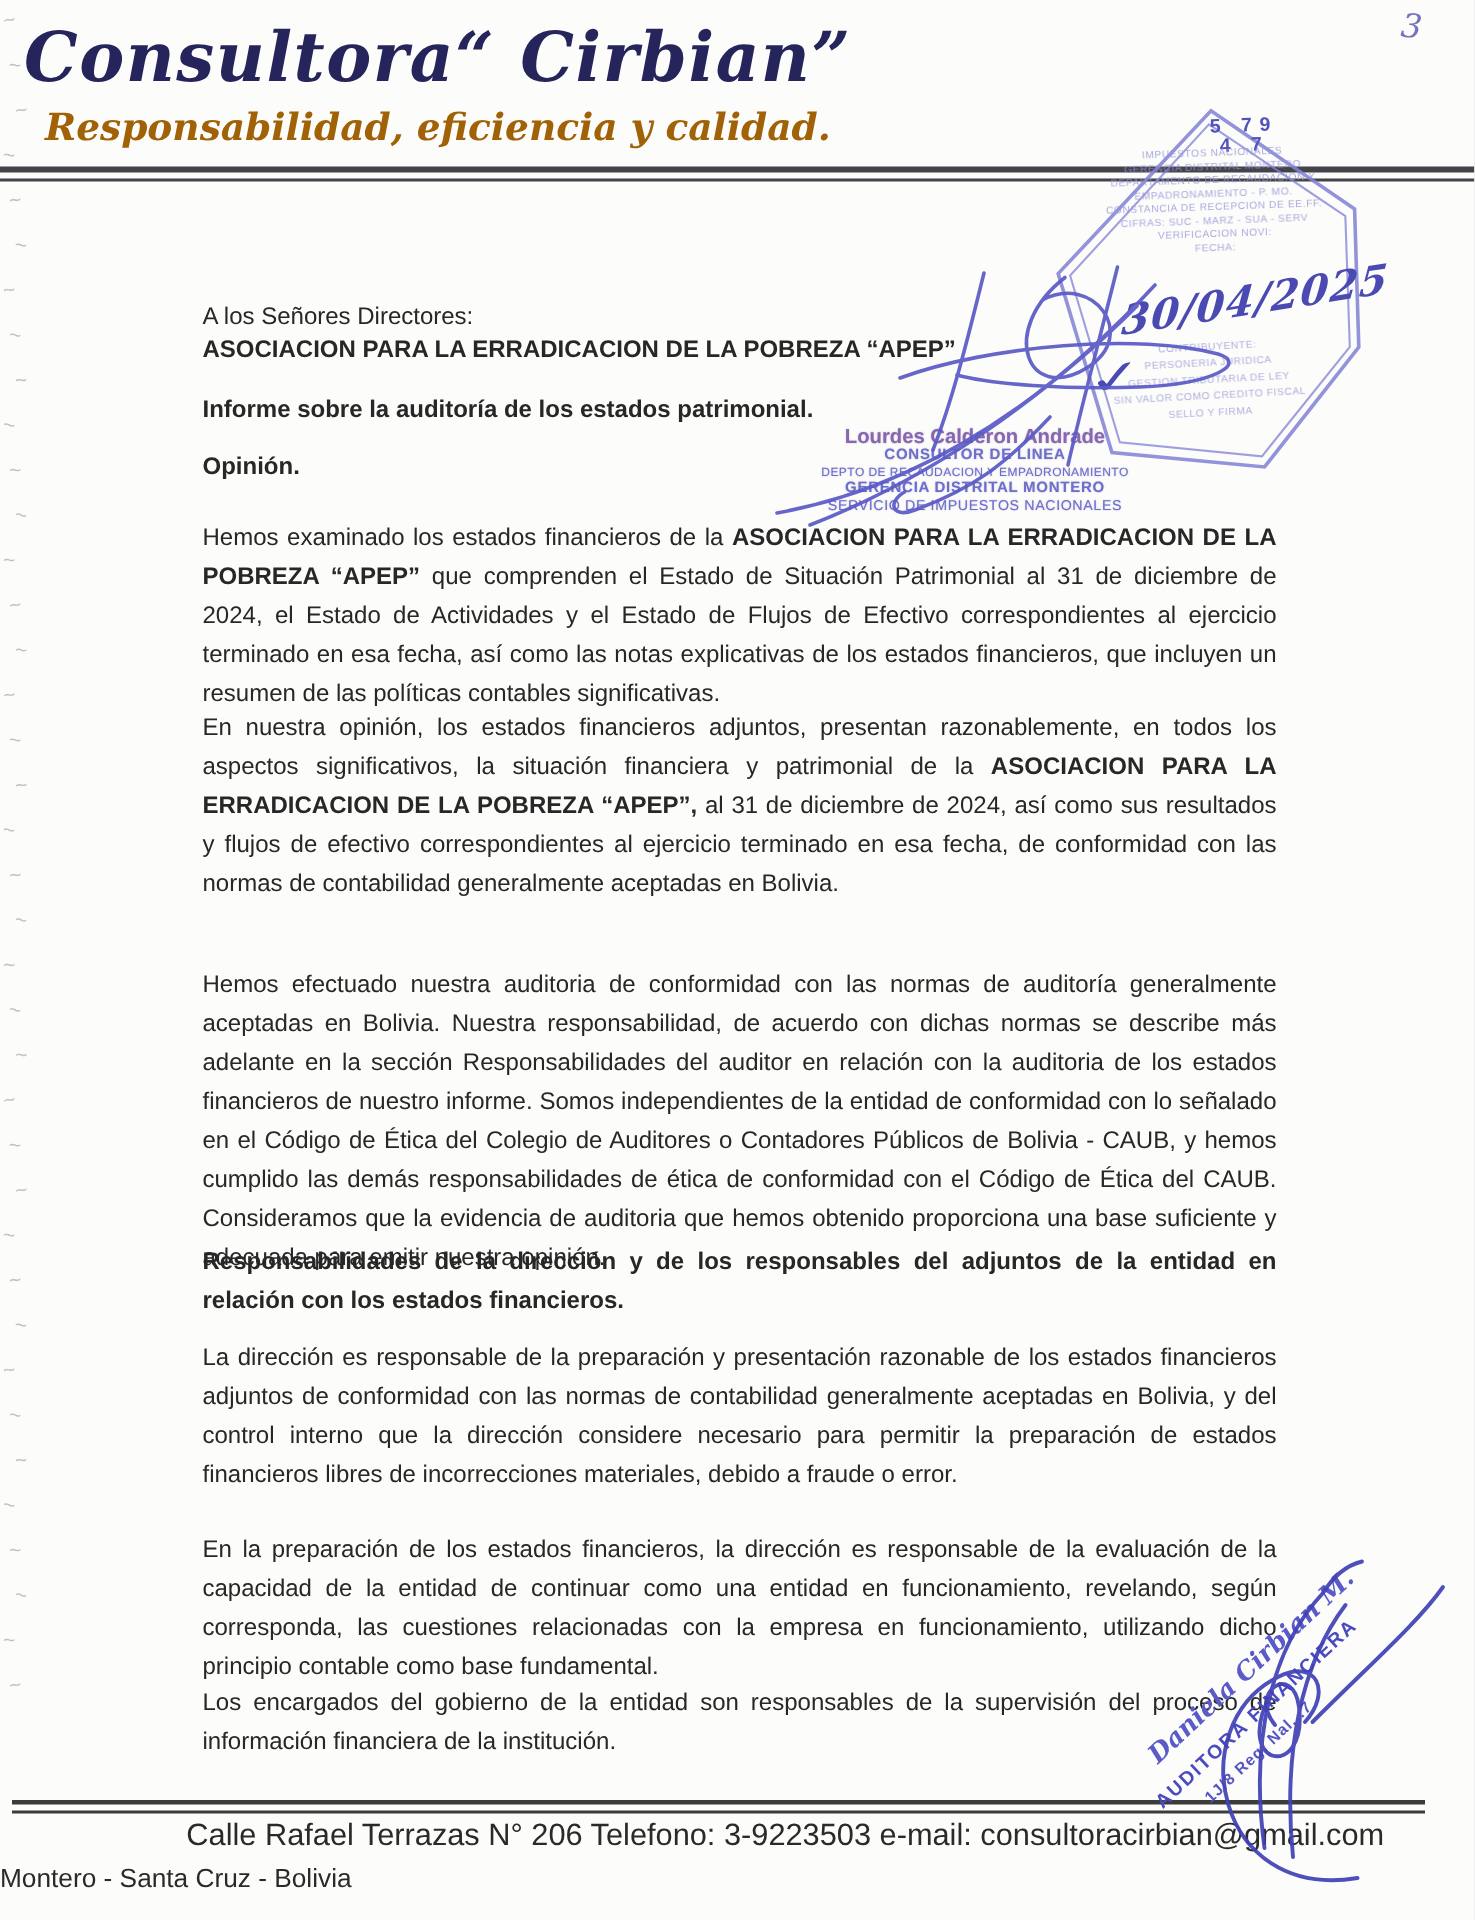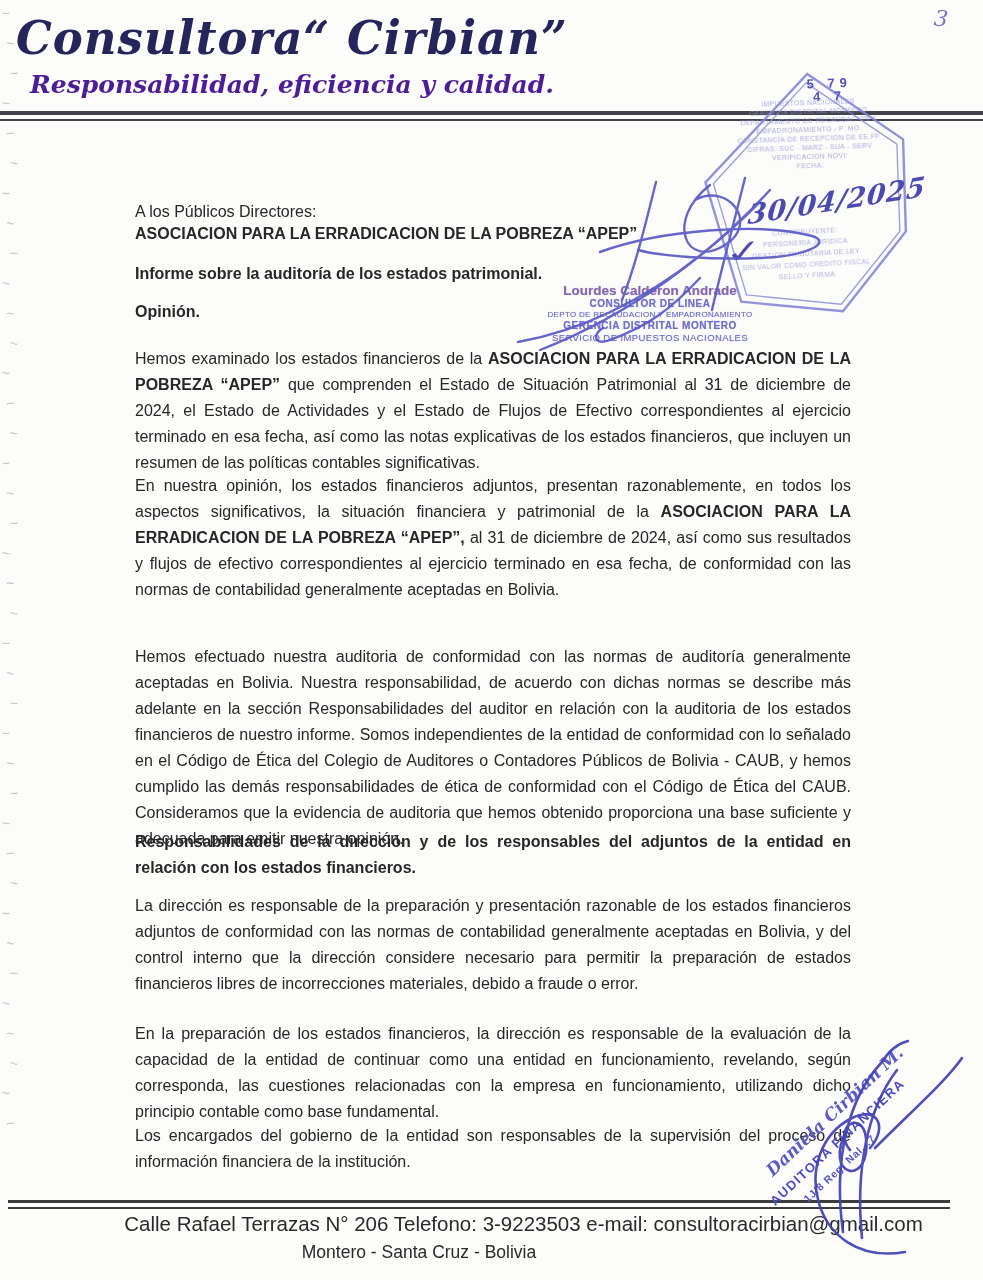--- a/index.html
+++ b/index.html
@@ -10,7 +10,7 @@
          font-style:italic;font-weight:bold;font-size:45px;color:#25255c;
          letter-spacing:1px;transform:scaleY(1.02);white-space:nowrap;}
   .tagline{position:absolute;left:30px;top:70px;font-family:"DejaVu Serif",serif;
-         font-style:italic;font-weight:bold;font-size:25px;color:#4c1d95;white-space:nowrap;}
+         font-style:italic;font-weight:bold;font-size:25px;color:#a16207;white-space:nowrap;}
   .rule-top{position:absolute;left:0;top:111px;width:983px;height:4px;
          border-top:4px solid #43434a;border-bottom:2px solid #43434a;}
   .page-number{position:absolute;left:934px;top:6px;font-family:"DejaVu Serif",serif;

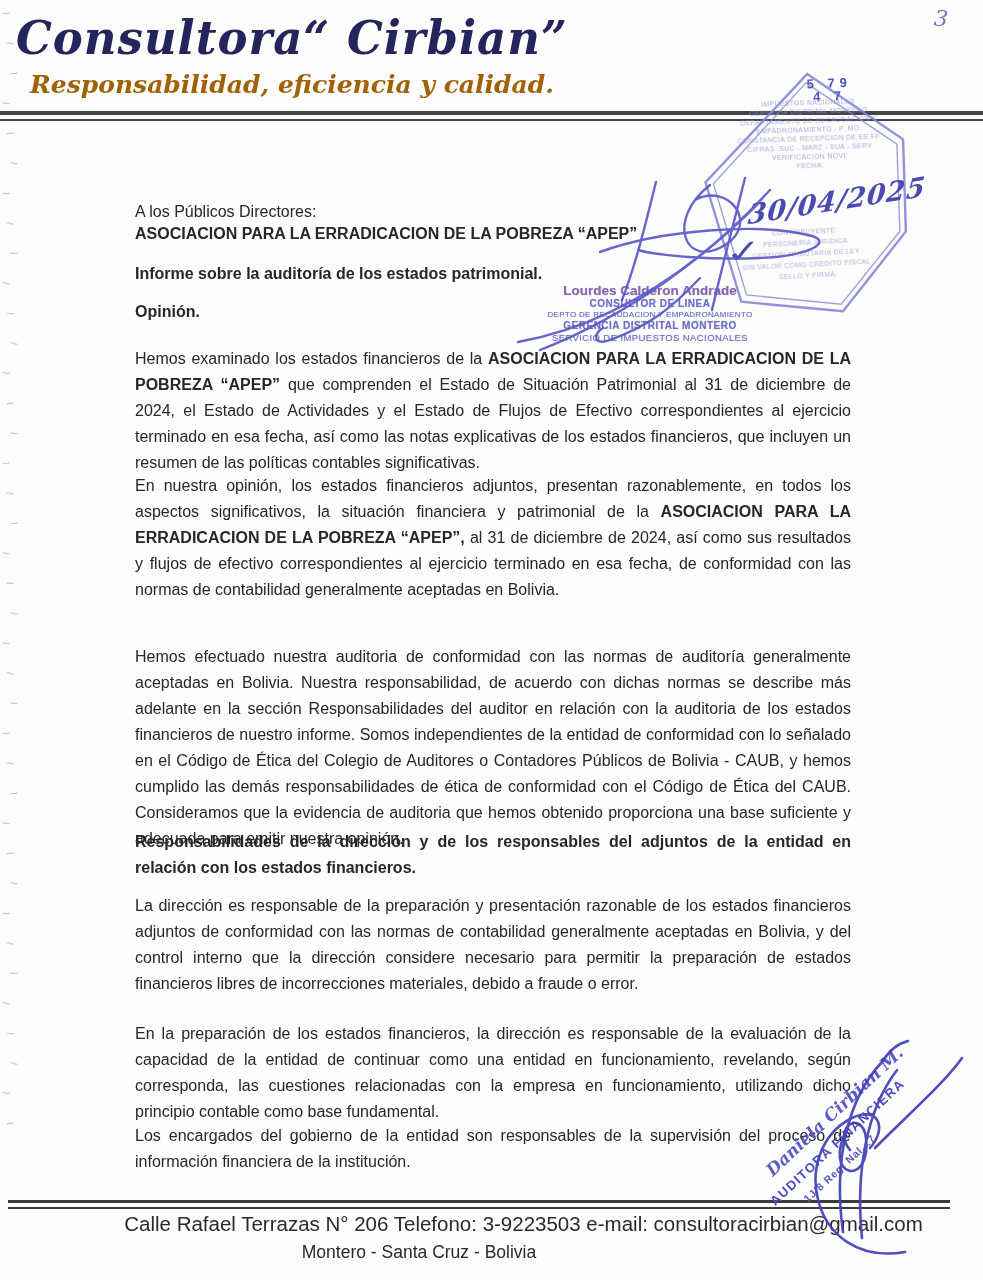--- a/index.html
+++ b/index.html
@@ -117,7 +117,7 @@
   <div class="rule-top"></div>
   <div class="page-number">3</div>
 
-  <div class="block" style="top:199px">A los Públicos Directores:</div>
+  <div class="block" style="top:199px">A los Señores Directores:</div>
   <div class="block bold" style="top:221px">ASOCIACION PARA LA ERRADICACION DE LA POBREZA “APEP”</div>
   <div class="block bold" style="top:261px">Informe sobre la auditoría de los estados patrimonial.</div>
   <div class="block bold" style="top:299px">Opinión.</div>

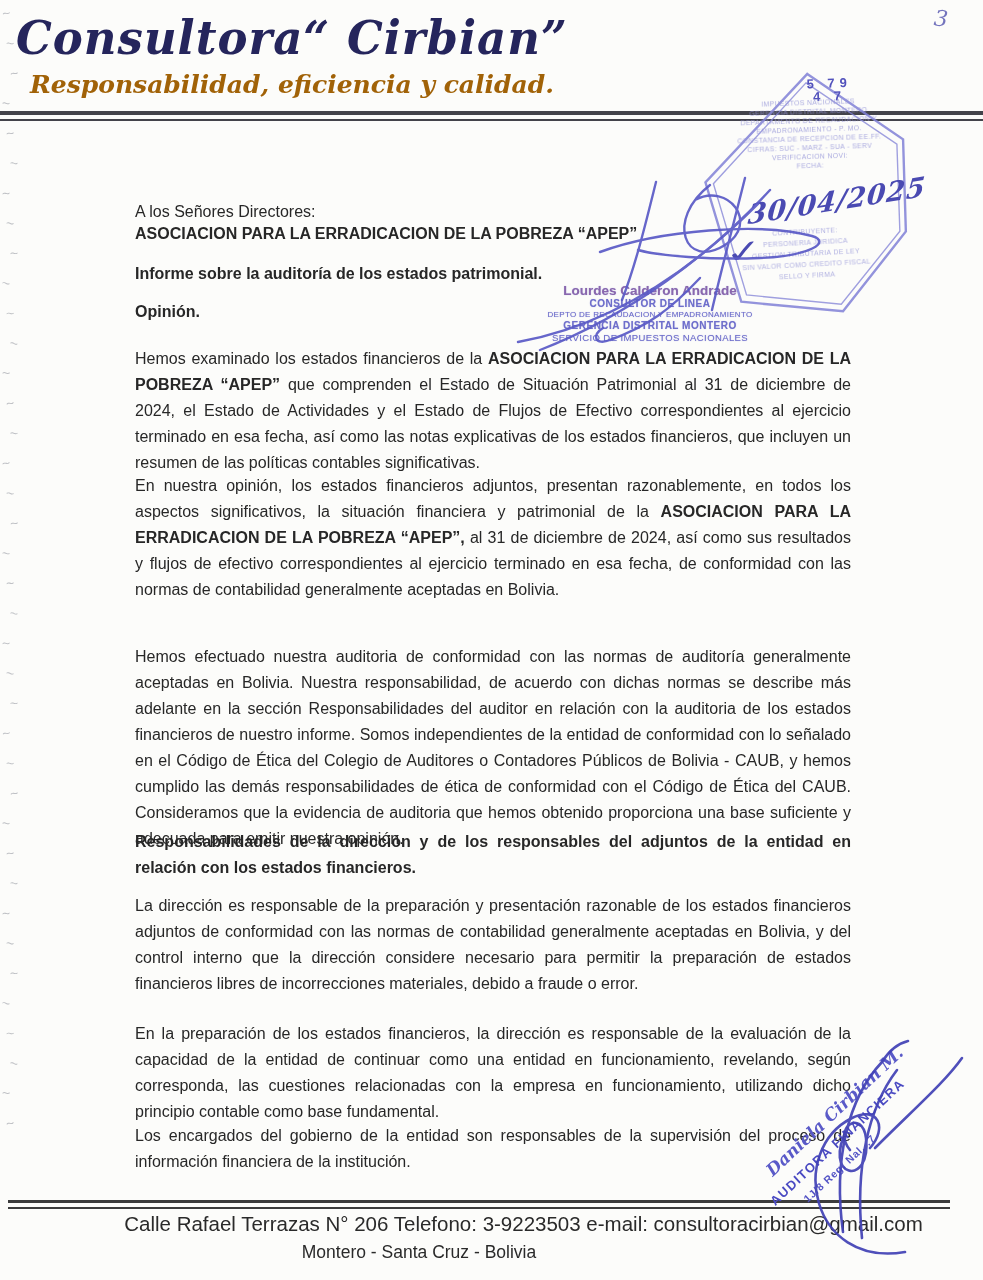--- a/index.html
+++ b/index.html
@@ -24,7 +24,7 @@
          border-top:3px solid #3c3c3c;border-bottom:2px solid #3c3c3c;}
   .footer-line1{position:absolute;left:0;top:1212px;width:983px;text-align:center;
          font-size:20.5px;color:#2a2a2a;padding-left:32px;}
-  .footer-line2{position:absolute;left:0;top:1242px;width:838px;text-align:center;
+  .footer-line2{position:absolute;left:0;top:1242px;width:838px;
          font-size:17.5px;color:#2a2a2a;}
   
   .mmark{position:absolute;color:#bfc1c5;font-size:14px;line-height:10px;

